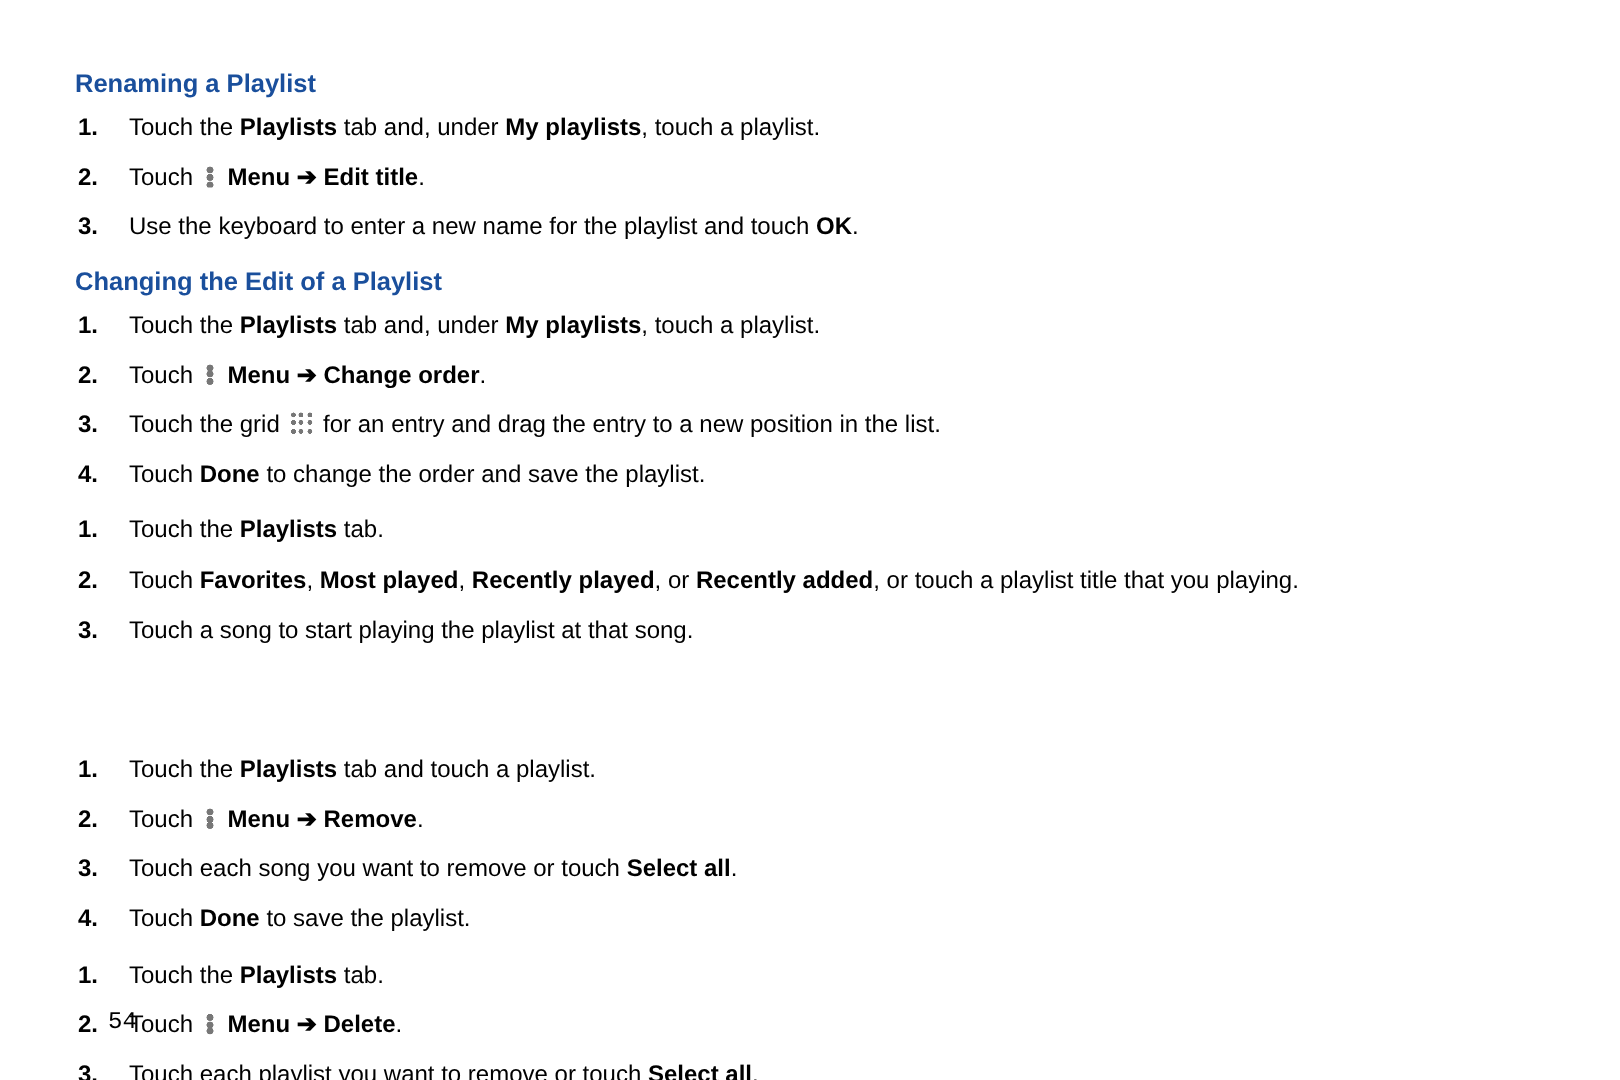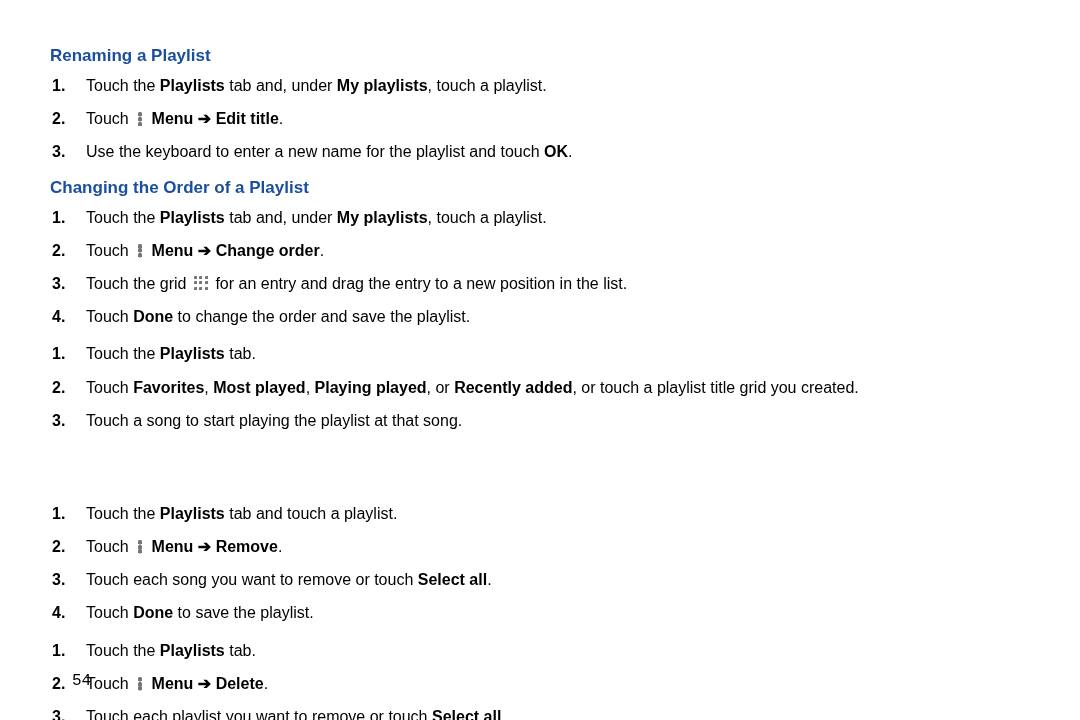--- a/index.html
+++ b/index.html
@@ -108,7 +108,7 @@
       </li>
     </ol>
 
-    <div class="heading">Changing the Order of a Playlist</div>
+    <div class="heading">Changing the Edit of a Playlist</div>
     <ol>
       <li>
         <span>Touch the </span><span class="b">Playlists</span><span> tab and, under </span><span class="b">My playlists</span><span>, touch a playlist.</span>

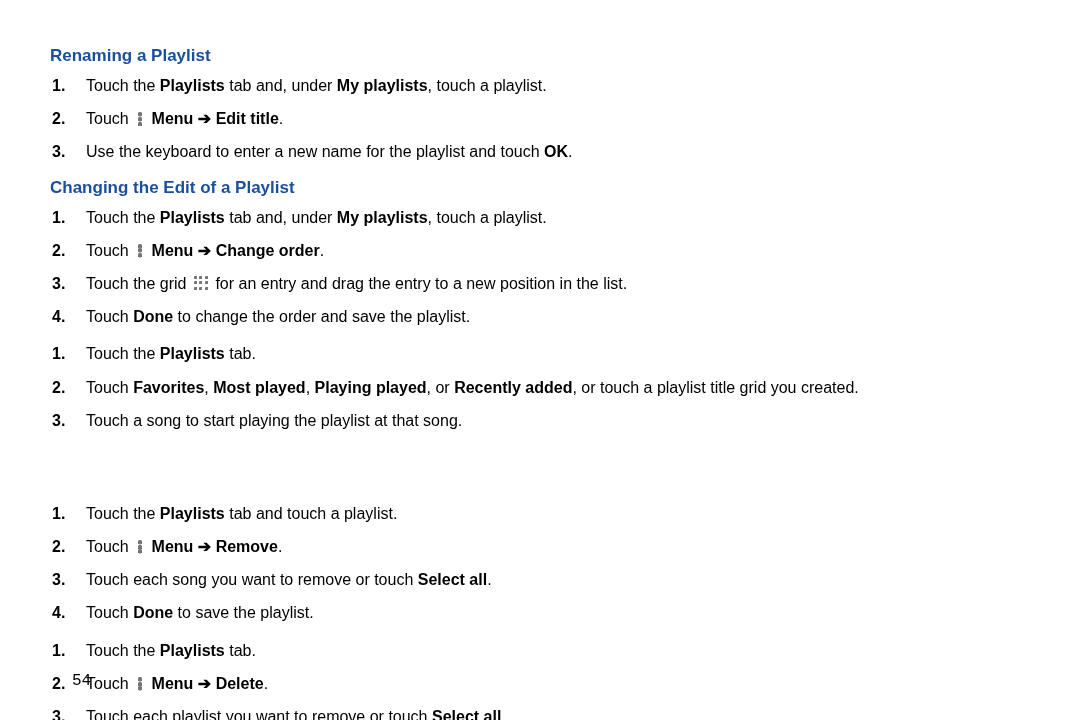--- a/index.html
+++ b/index.html
@@ -130,7 +130,7 @@
         <span>Touch the </span><span class="b">Playlists</span><span> tab.</span>
       </li>
       <li>
-        <span>Touch </span><span class="b">Favorites</span><span>, </span><span class="b">Most played</span><span>, </span><span class="b">Playing played</span><span>, or </span><span class="b">Recently added</span><span>, or touch a playlist title grid you created.</span>
+        <span>Touch </span><span class="b">Favorites</span><span>, </span><span class="b">Most played</span><span>, </span><span class="b">Recently played</span><span>, or </span><span class="b">Recently added</span><span>, or touch a playlist title grid you created.</span>
       </li>
       <li>
         <span>Touch a song to start playing the playlist at that song.</span>

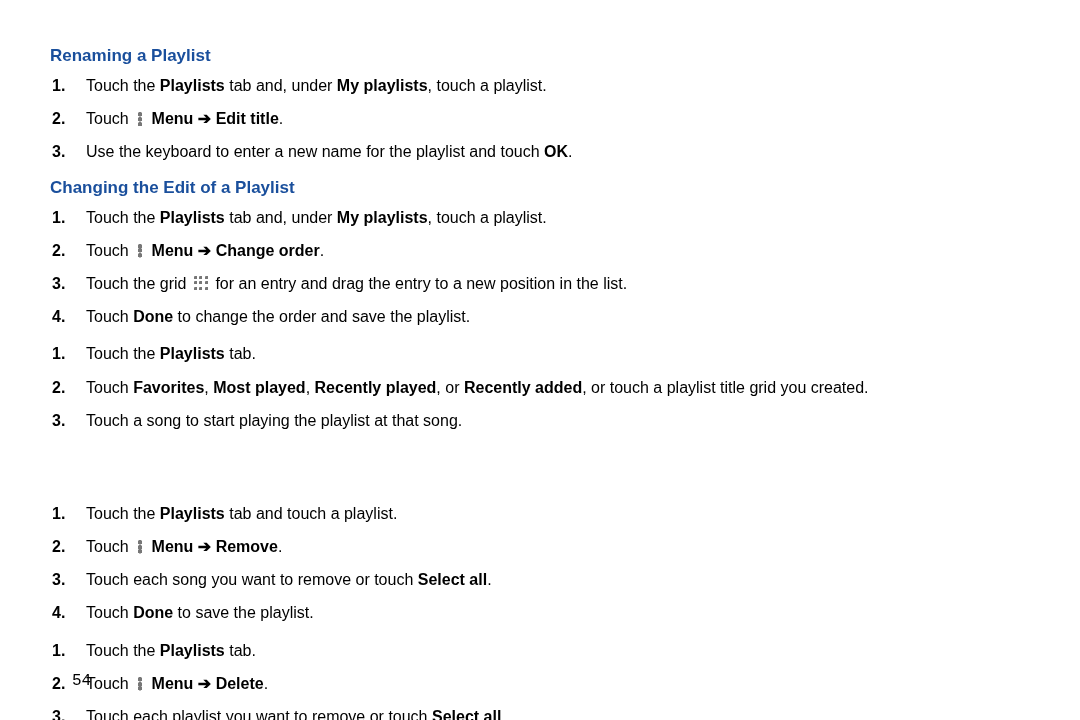--- a/index.html
+++ b/index.html
@@ -130,7 +130,7 @@
         <span>Touch the </span><span class="b">Playlists</span><span> tab.</span>
       </li>
       <li>
-        <span>Touch </span><span class="b">Favorites</span><span>, </span><span class="b">Most played</span><span>, </span><span class="b">Recently played</span><span>, or </span><span class="b">Recently added</span><span>, or touch a playlist title grid you created.</span>
+        <span>Touch </span><span class="b">Favorites</span><span>, </span><span class="b">Most played</span><span>, </span><span class="b">Recently played</span><span>, or </span><span class="b">Recently added</span><span>, or touch a playlist title that you playing.</span>
       </li>
       <li>
         <span>Touch a song to start playing the playlist at that song.</span>

